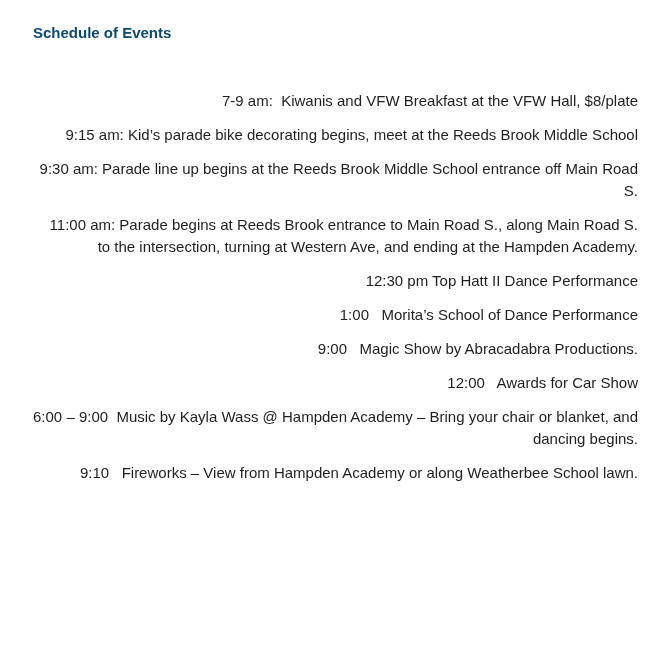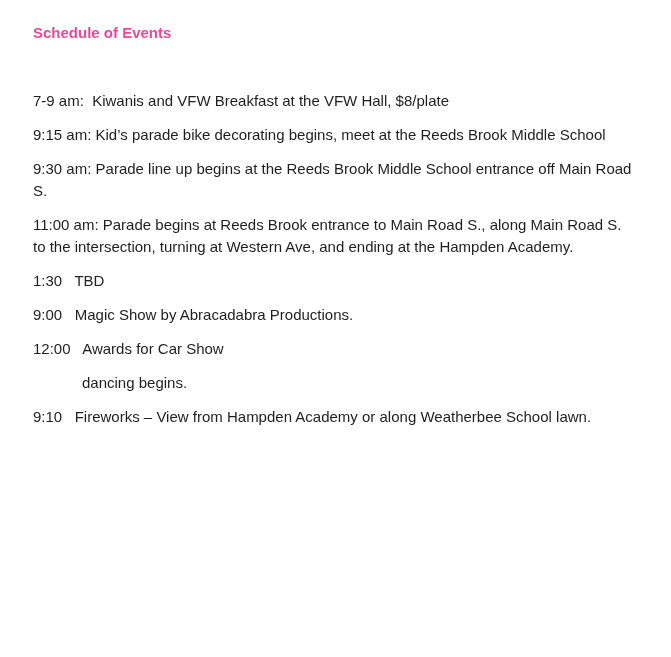--- a/index.html
+++ b/index.html
@@ -28,7 +28,7 @@
     font-weight: bold;
     line-height: 22px;
     margin: 0 0 46px 0;
-    color: #ec4899;
+    color: #0c4a6e;
   }
   p.entry {
     font-size: 15px;

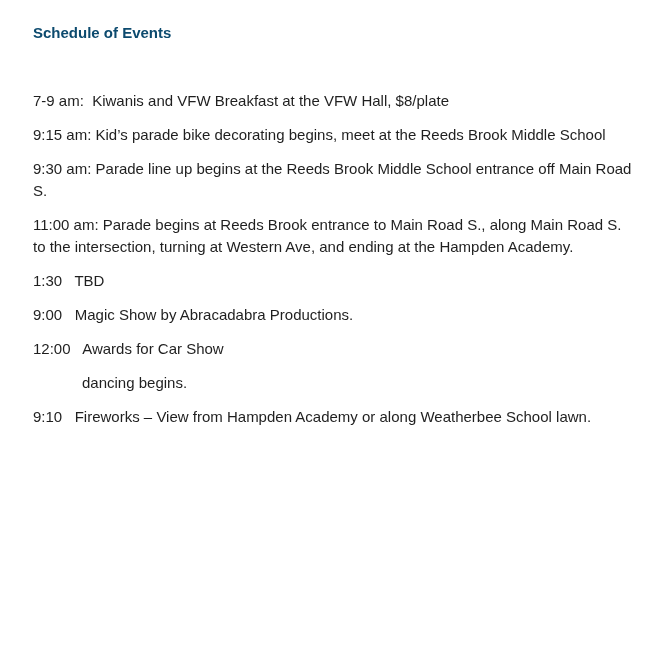--- a/index.html
+++ b/index.html
@@ -36,6 +36,7 @@
     margin: 0 0 12px 0;
     white-space: pre-wrap;
     color: #1f1f1f;
+    text-align: right;
   }
   .caret {
     display: inline-block;

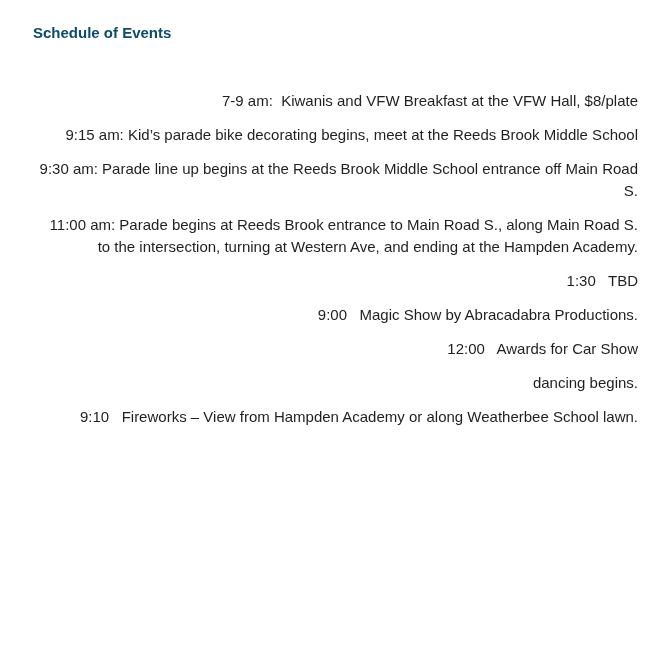--- a/index.html
+++ b/index.html
@@ -68,6 +68,7 @@
     <p class="entry">11:00 am: Parade begins at Reeds Brook entrance to Main Road S., along Main Road S. to the intersection, turning at Western Ave, and ending at the Hampden Academy.</p>
 
 
+    <p class="entry">12:30 pm Top Hatt II Dance Performance</p>
 
 
     <p class="entry">1:30   TBD</p>

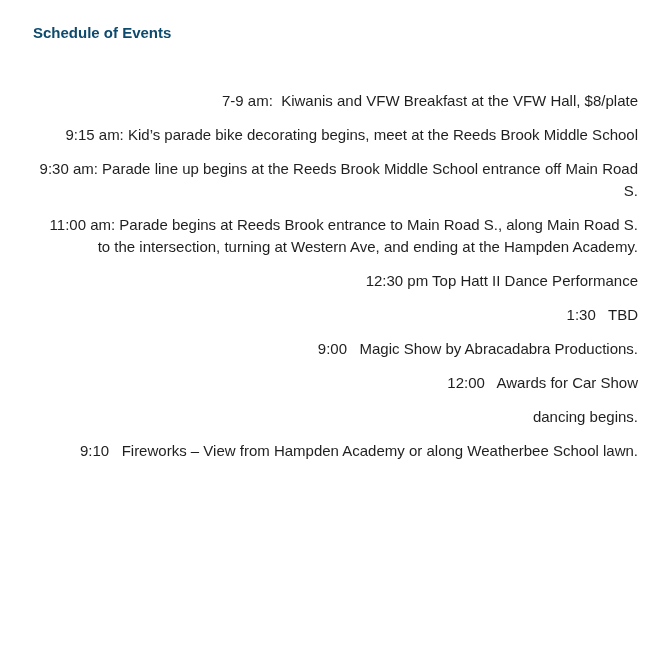--- a/index.html
+++ b/index.html
@@ -70,6 +70,7 @@
 
     <p class="entry">12:30 pm Top Hatt II Dance Performance</p>
 
+    <p class="entry">1:00   Morita’s School of Dance Performance</p>
 
     <p class="entry">1:30   TBD</p>
 

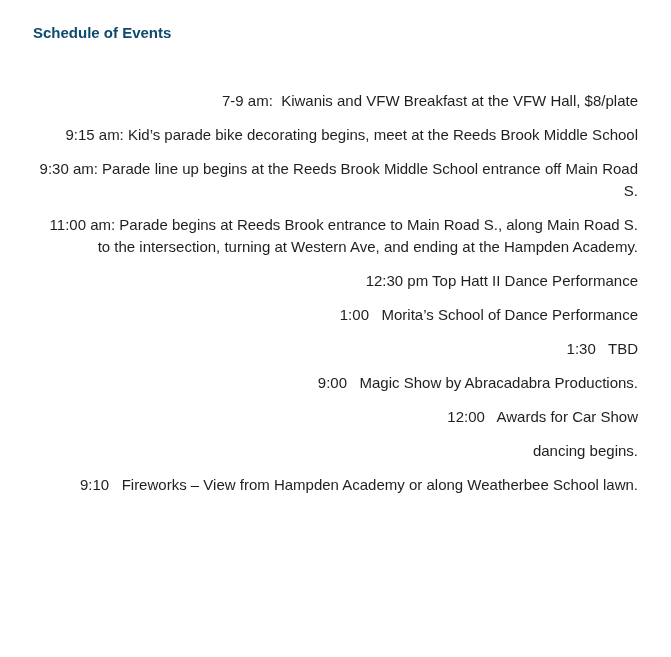--- a/index.html
+++ b/index.html
@@ -72,7 +72,6 @@
 
     <p class="entry">1:00   Morita’s School of Dance Performance</p>
 
-    <p class="entry">1:30   TBD</p>
 
     <p class="entry">9:00   Magic Show by Abracadabra Productions.</p>
 

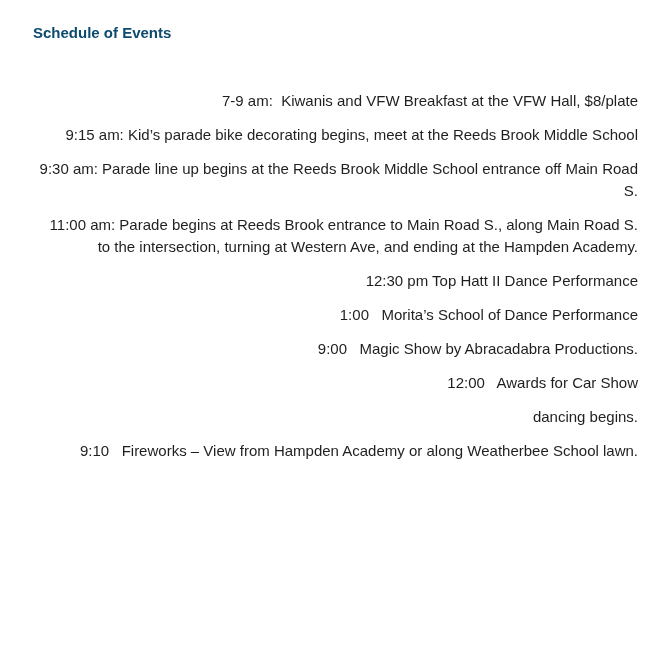--- a/index.html
+++ b/index.html
@@ -78,7 +78,7 @@
 
     <p class="entry">12:00   Awards for Car Show</p>
 
-    <p class="entry"><span class="second-line">dancing begins.</span></p>
+    <p class="entry"><span>6:00 – 9:00  Music by Kayla Wass @ Hampden Academy – Bring your chair or blanket, and</span><span class="second-line">dancing begins.</span></p>
 
     <p class="entry">9:10   Fireworks – View from Hampden Academy or along Weatherbee School lawn.</p>
 

